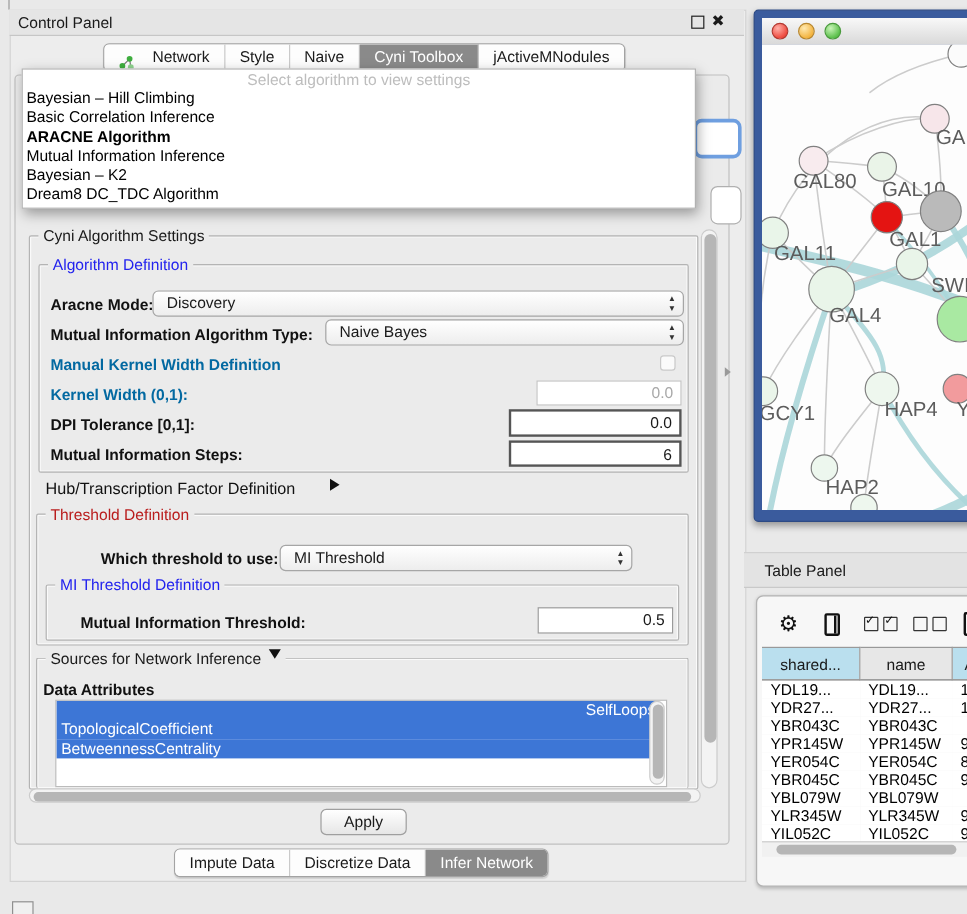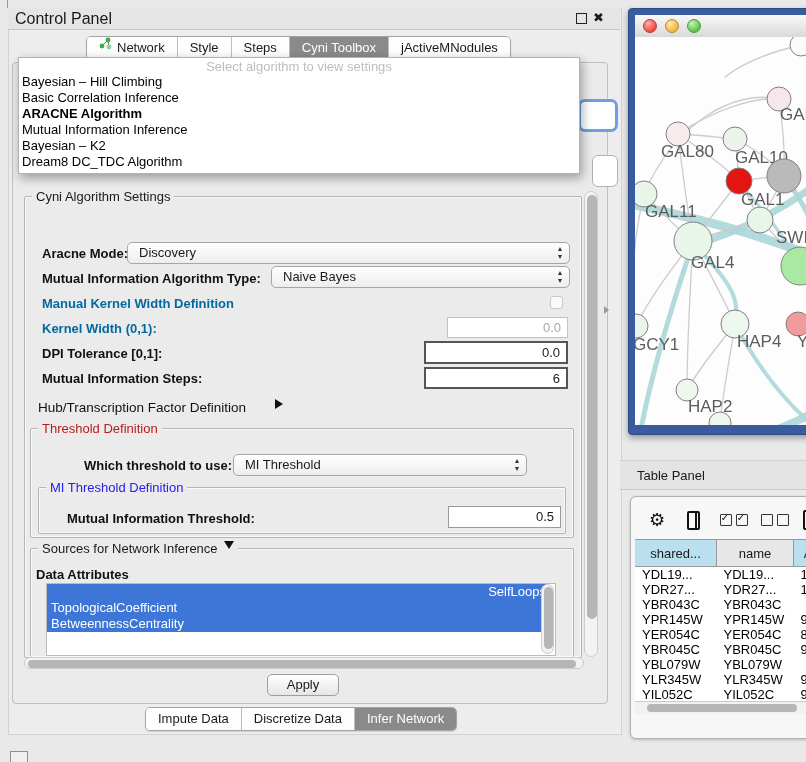--- a/index.html
+++ b/index.html
@@ -11,7 +11,7 @@
   .panel-bg{left:8px;top:8px;width:612px;height:725px;background:#ededed;border:1px solid #d2d2d2;}
   .titlebar{left:8px;top:8px;width:612px;height:22px;background:#e5e5e5;border-bottom:1px solid #c6c6c6;
             display:flex;align-items:center;padding:0;box-sizing:border-box;}
-  .titlebar .t{font-size:16px;margin-left:7px;}
+  .titlebar .t{font-size:13px;margin-left:7px;}
   .tb-icons{position:absolute;right:8px;top:3px;display:flex;gap:6px;align-items:center;}
   .float-ic{width:9px;height:9px;border:1.5px solid #222;display:inline-block;}
   .close-ic{font-size:13px;font-weight:bold;line-height:14px;}

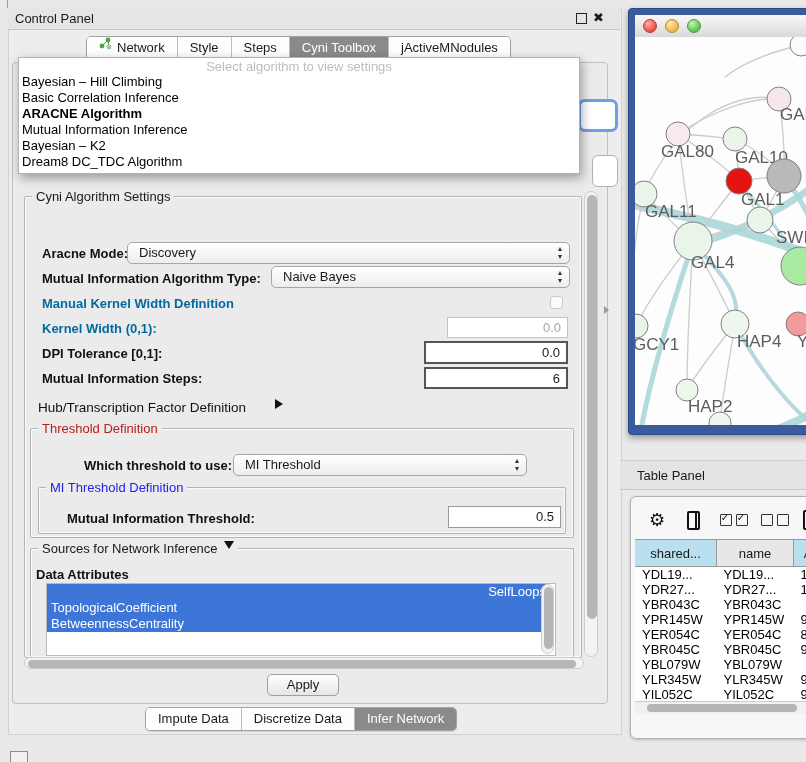--- a/index.html
+++ b/index.html
@@ -20,7 +20,7 @@
   .seg{display:inline-flex;height:22px;border:1px solid #a3a3a3;border-radius:5px;overflow:hidden;background:#fff;
        box-shadow:0 1px 1px rgba(0,0,0,.12);}
   .seg .t{padding:0 12px;line-height:22px;font-size:13px;border-right:1px solid #bdbdbd;white-space:nowrap;
-          display:flex;align-items:flex-start;gap:5px;background:#fdfdfd;}
+          display:flex;align-items:flex-end;gap:15px;background:#fdfdfd;}
   .seg .t:last-child{border-right:none;}
   .seg .t.sel{background:#8a8a8a;color:#fff;}
 

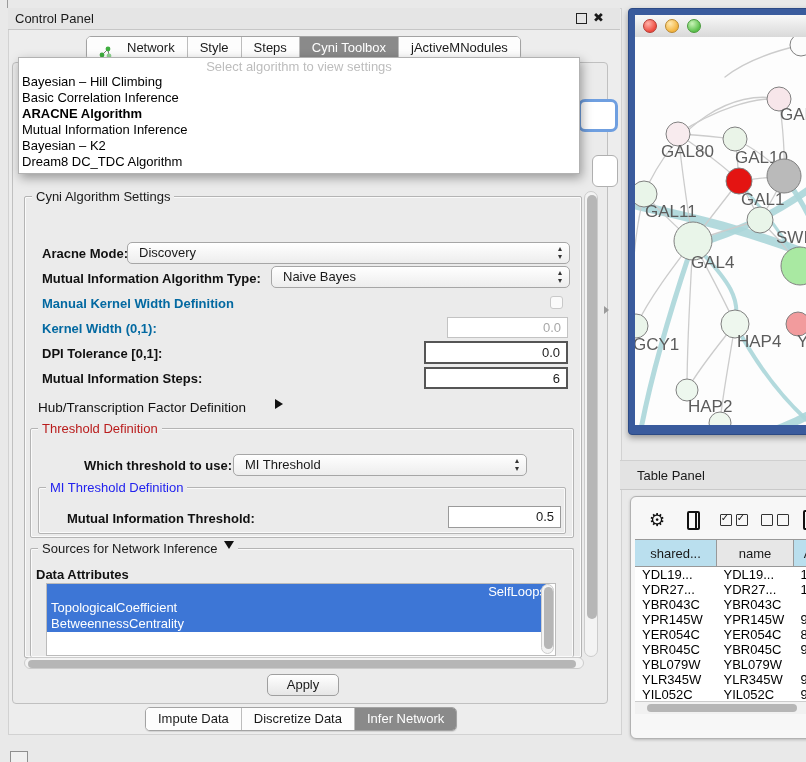--- a/index.html
+++ b/index.html
@@ -143,7 +143,7 @@
           <span>Style</span>
         </div>
         <div class="t">
-          <span>Steps</span>
+          <span>Naive</span>
         </div>
         <div class="t sel">
           <span>Cyni Toolbox</span>

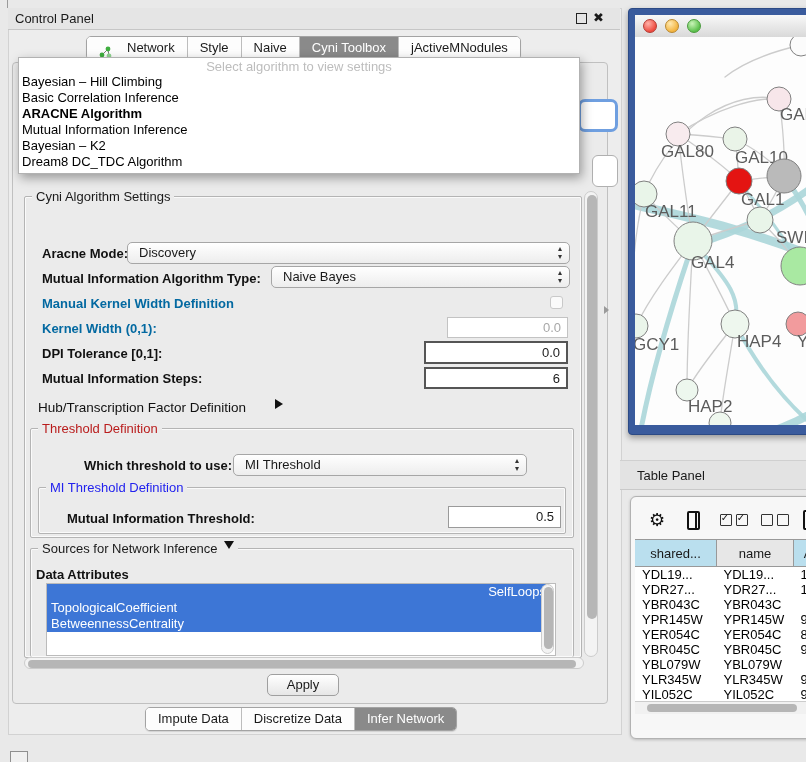--- a/index.html
+++ b/index.html
@@ -175,6 +175,9 @@
     <span class="gb-title">Cyni Algorithm Settings</span>
   </div>
 
+  <div class="abs gb" style="left:32px;top:220px;width:540px;height:172px;">
+    <span class="gb-title blue">Algorithm Definition</span>
+  </div>
   <div class="abs lbl" style="left:42px;top:246px;">Aracne Mode:</div>
   <div class="abs combo" style="left:127px;top:242px;width:443px;">
     <div class="txt">Discovery</div>

